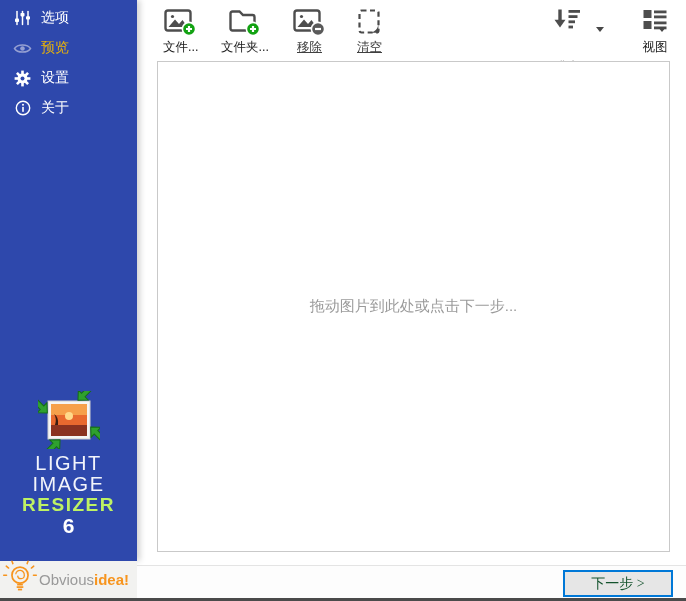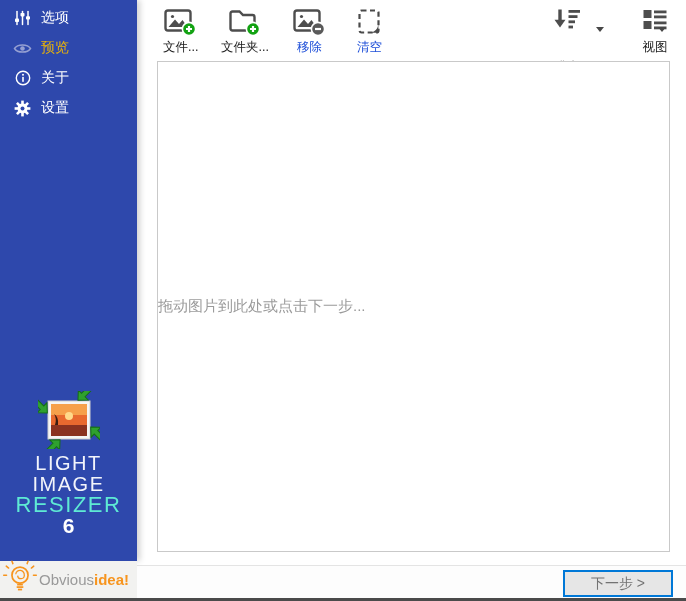--- a/index.html
+++ b/index.html
@@ -34,7 +34,7 @@
   .tb-btn { position:absolute; top:7px; display:flex; flex-direction:column; align-items:center; cursor:pointer; }
   .tb-icon { height:31px; display:flex; align-items:flex-start; justify-content:center; }
   .tb-label { font-size:12.5px; color:#1b1b1b; margin-top:1px; white-space:nowrap; }
-  .tb-btn.disabled .tb-label { color:#1d4ed8; }
+  .tb-btn.disabled .tb-label { color:#404040;text-decoration:underline; }
   .dd-arrow { position:absolute; top:27px; width:0; height:0; cursor:pointer;
               border-left:4px solid transparent; border-right:4px solid transparent; border-top:5px solid #474747; }
 

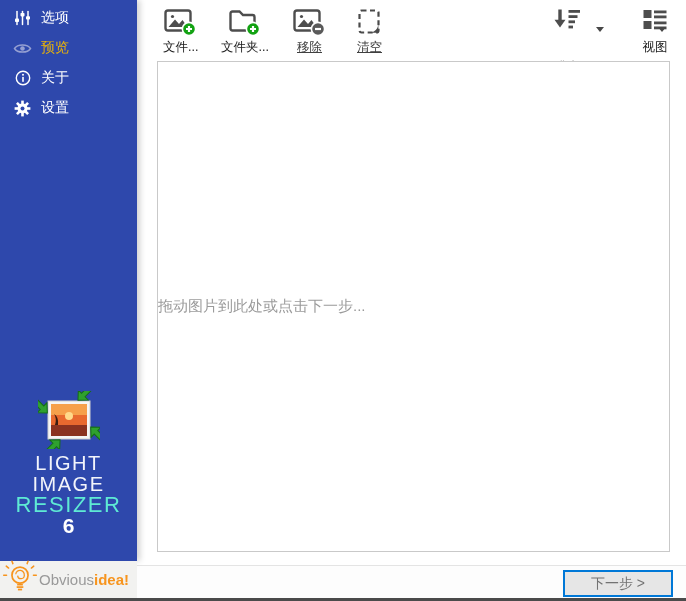--- a/index.html
+++ b/index.html
@@ -85,17 +85,6 @@
           </svg>
         </span>
         <span class="mi-label">预览</span>
-      </div>
-
-      <div class="menu-item">
-        <span class="mi-icon">
-          <svg width="16" height="16" viewBox="0 0 16 16">
-            <circle cx="8" cy="8" r="6.7" fill="none" stroke="#ffffff" stroke-width="1.4"></circle>
-            <rect x="7.2" y="6.9" width="1.6" height="4.9" fill="#ffffff"></rect>
-            <circle cx="8" cy="4.7" r="1" fill="#ffffff"></circle>
-          </svg>
-        </span>
-        <span class="mi-label">关于</span>
       </div>
 
       <div class="menu-item">
@@ -116,6 +105,17 @@
           </svg>
         </span>
         <span class="mi-label">设置</span>
+      </div>
+
+      <div class="menu-item">
+        <span class="mi-icon">
+          <svg width="16" height="16" viewBox="0 0 16 16">
+            <circle cx="8" cy="8" r="6.7" fill="none" stroke="#ffffff" stroke-width="1.4"></circle>
+            <rect x="7.2" y="6.9" width="1.6" height="4.9" fill="#ffffff"></rect>
+            <circle cx="8" cy="4.7" r="1" fill="#ffffff"></circle>
+          </svg>
+        </span>
+        <span class="mi-label">关于</span>
       </div>
     </nav>
 

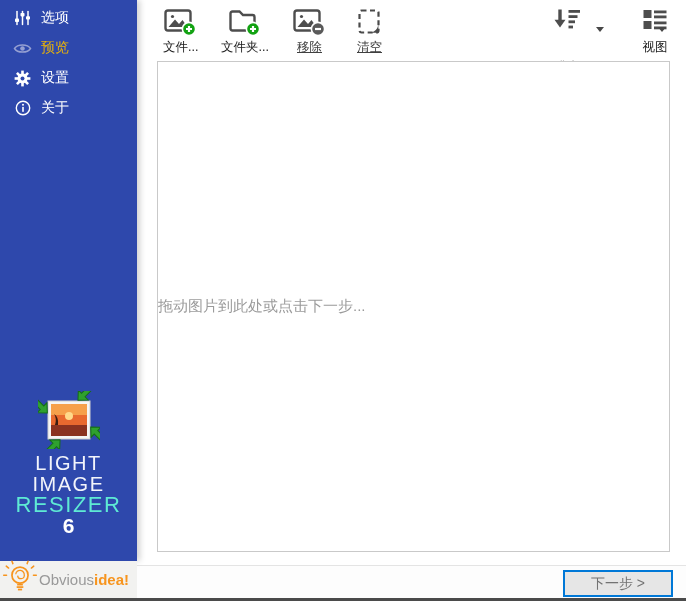--- a/index.html
+++ b/index.html
@@ -40,7 +40,7 @@
 
   
   .dropzone { position:absolute; left:157px; top:61px; width:513px; height:491px;
-              background:#ffffff; border:1px solid #c9c9c9; display:flex; align-items:center; }
+              background:#ffffff; border:1px solid #c9c9c9; display:flex; align-items:center; justify-content:center; }
   .drop-hint { color:#9a9a9a; font-size:15px; }
 
   

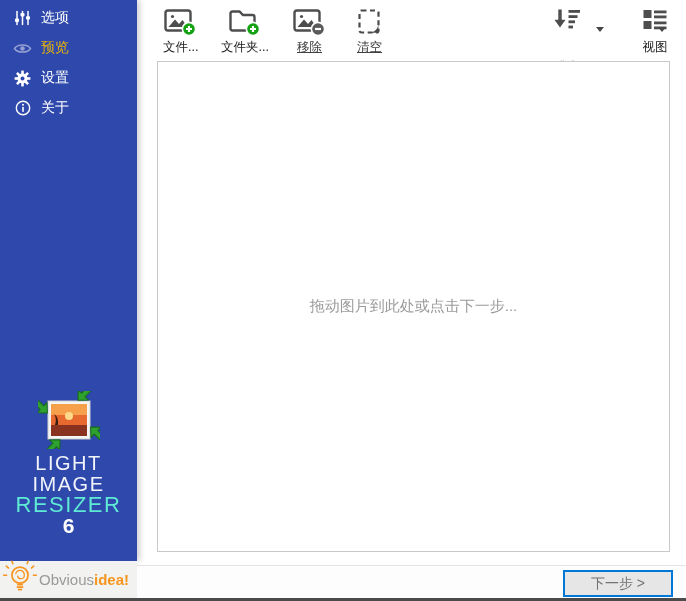--- a/index.html
+++ b/index.html
@@ -19,7 +19,7 @@
   .app-logo { position:absolute; top:391px; left:0; width:137px; text-align:center; color:#fff; }
   .logo-img { display:inline-block; }
   .logo-line1, .logo-line2 { font-size:20px; font-weight:400; letter-spacing:1.5px; line-height:21px; color:#f2f4fb; }
-  .logo-line3 { font-size:22px; font-weight:400; letter-spacing:1.5px; line-height:19px; color:#5eead4; }
+  .logo-line3 { font-size:19px; font-weight:700; letter-spacing:1.5px; line-height:19px; color:#bef264; }
   .logo-version { font-size:21px; font-weight:700; line-height:23px; color:#ffffff; }
 
   .brand-strip { position:absolute; left:0; top:561px; width:137px; height:37px;

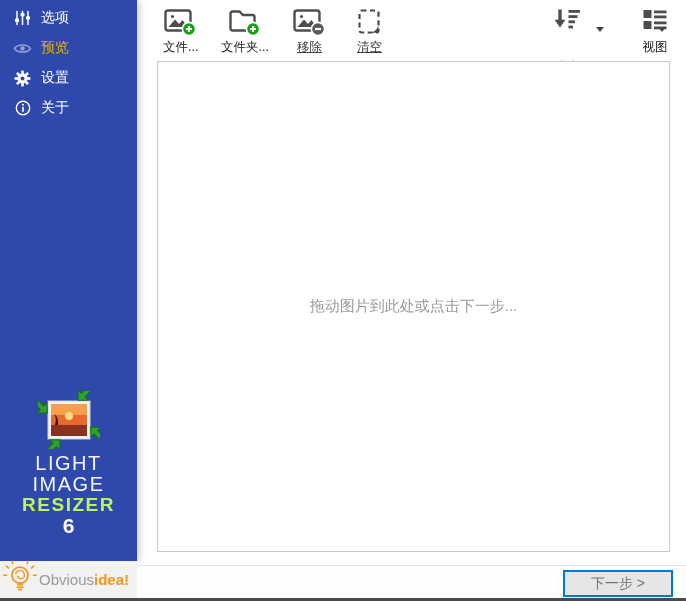--- a/index.html
+++ b/index.html
@@ -47,8 +47,8 @@
   .footer-divider { position:absolute; left:137px; top:565px; width:549px; height:1px; background:#e4e4e4; }
   .footer-bar { position:absolute; left:137px; top:566px; width:549px; height:32px; background:#fdfdfd; }
   .next-btn { position:absolute; left:426px; top:4px; width:110px; height:27px;
-              background:#e6e6e6; border:2px solid #0078d7; font-size:14px; color:#737373;
-              font-family:Liberation Sans, sans-serif; cursor:pointer; }
+              background:#e6e6e6; border:2px solid #0078d7; font-size:14px; color:#14532d;
+              font-family:Liberation Serif, serif; cursor:pointer; }
   .window-bottom-edge { position:absolute; left:0; top:598px; width:686px; height:3px; background:#4b4b4b; z-index:4; }
 </style>
 </head>

